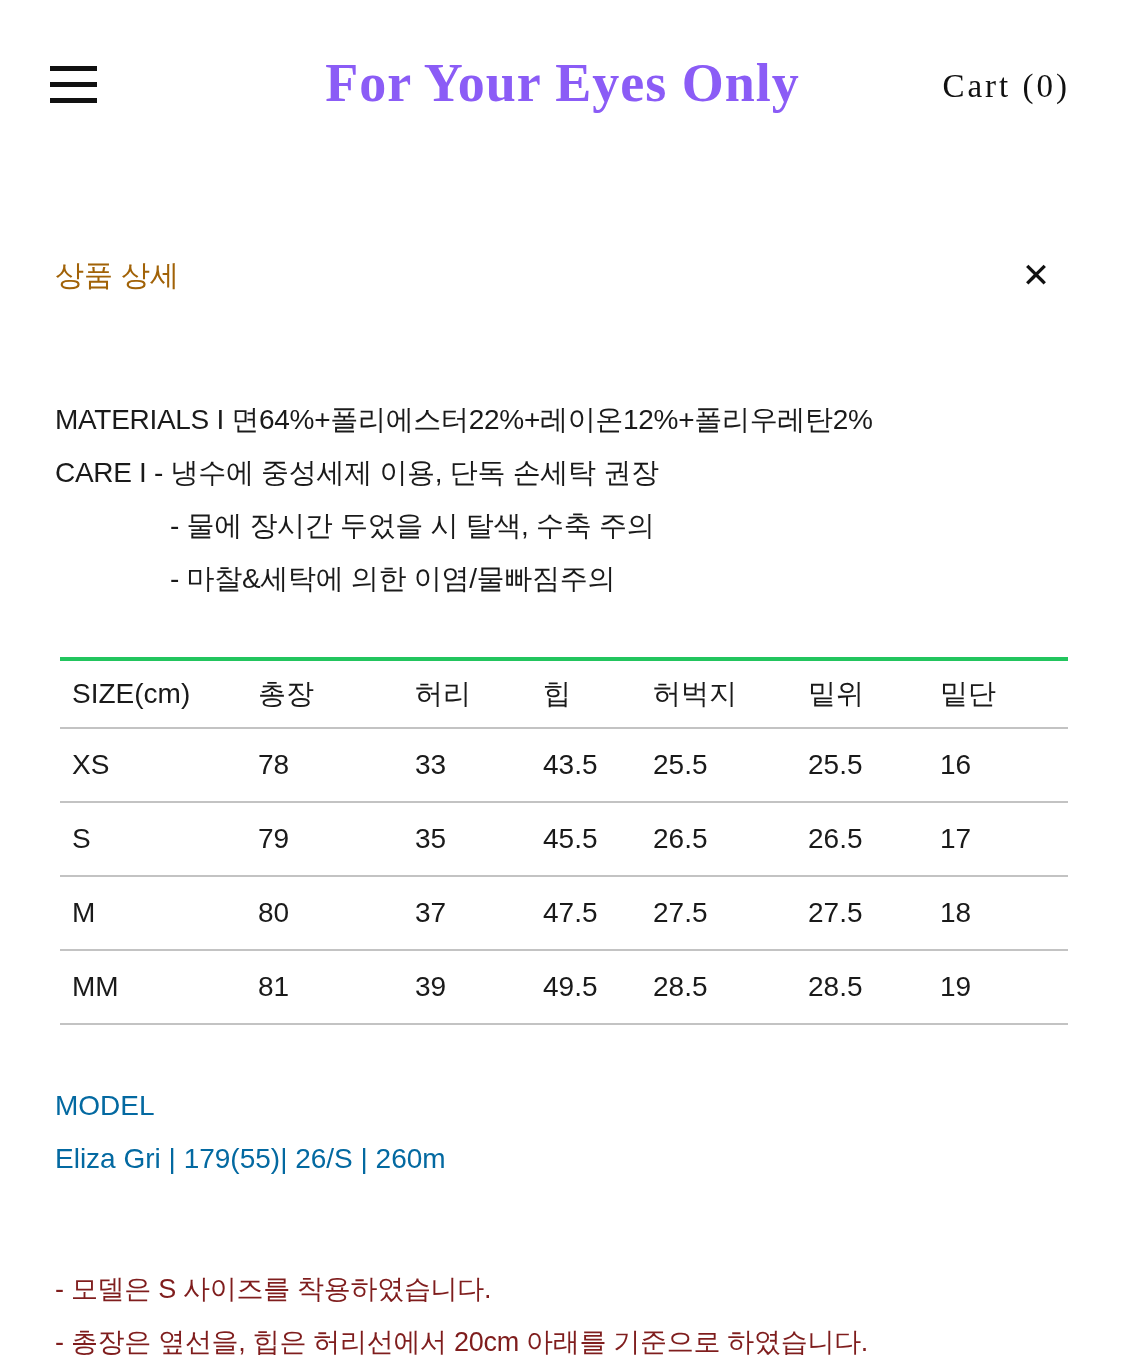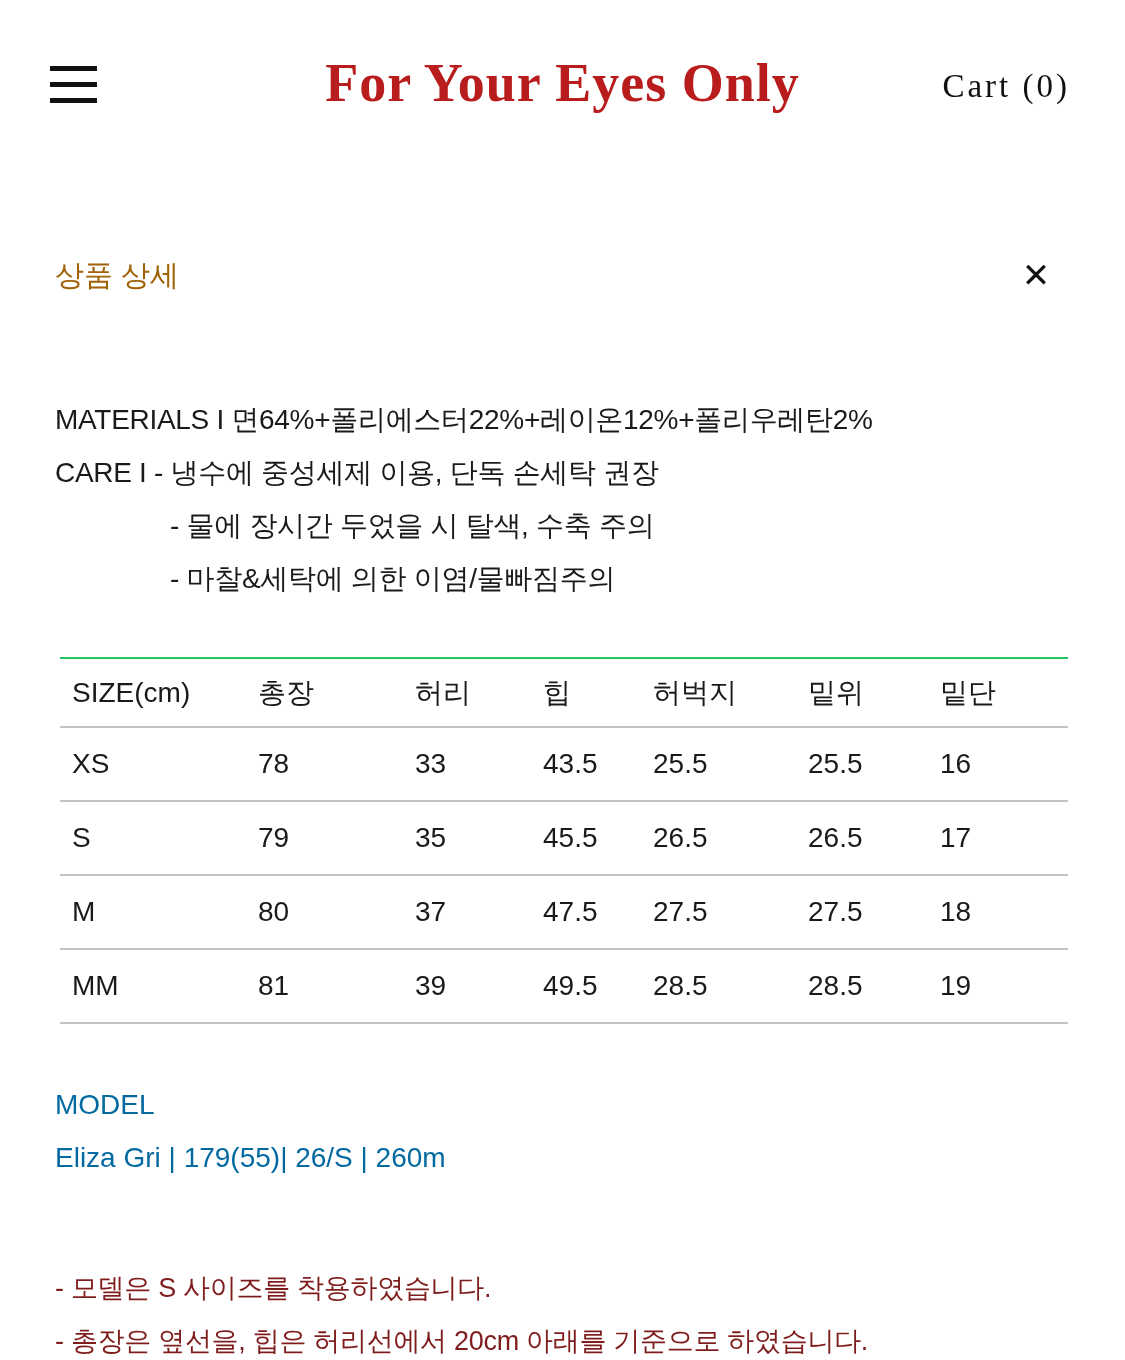--- a/index.html
+++ b/index.html
@@ -47,7 +47,7 @@
     font-weight: 600;
     font-size: 54px;
     letter-spacing: 1px;
-    color: #b91c1c;
+    color: #8b5cf6;
     white-space: nowrap;
     text-decoration: none;
   }

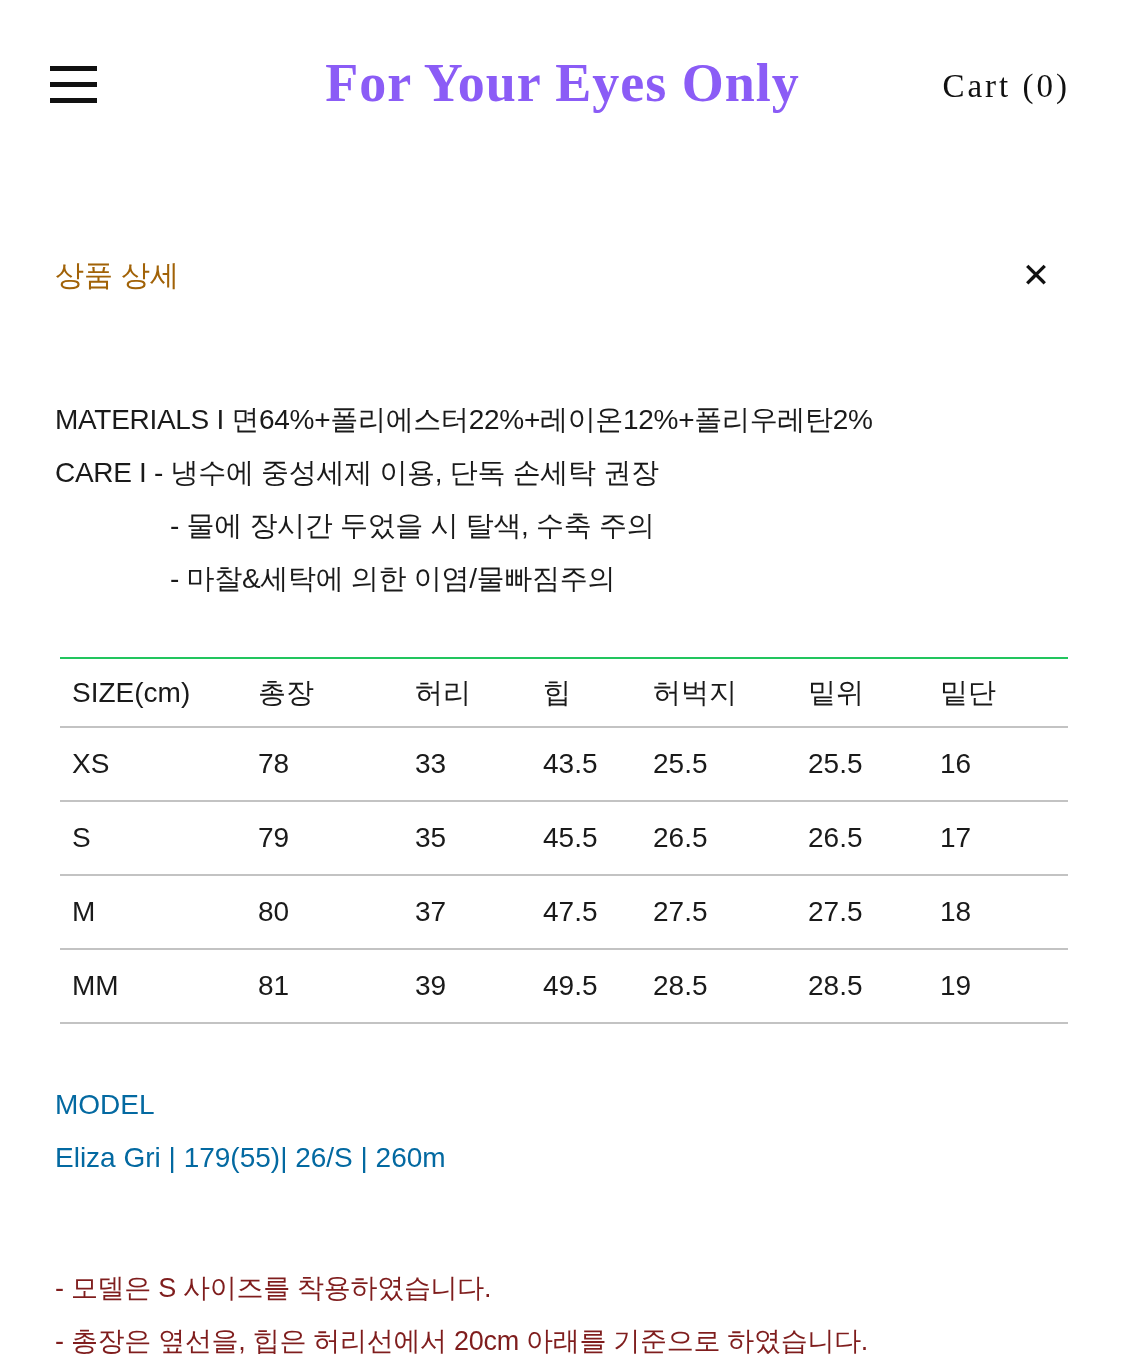--- a/index.html
+++ b/index.html
@@ -123,7 +123,7 @@
   .size-table col.c6 { width: 132px; }
   .size-table col.c7 { width: 140px; }
   .size-table tr { border-bottom: 2px solid #c3c3c3; }
-  .size-table thead tr { border-top: 2px solid #22c55e; }
+  .size-table thead tr { border-top: 4px solid #22c55e; }
   .size-table th, .size-table td {
     text-align: left;
     font-weight: 400;

